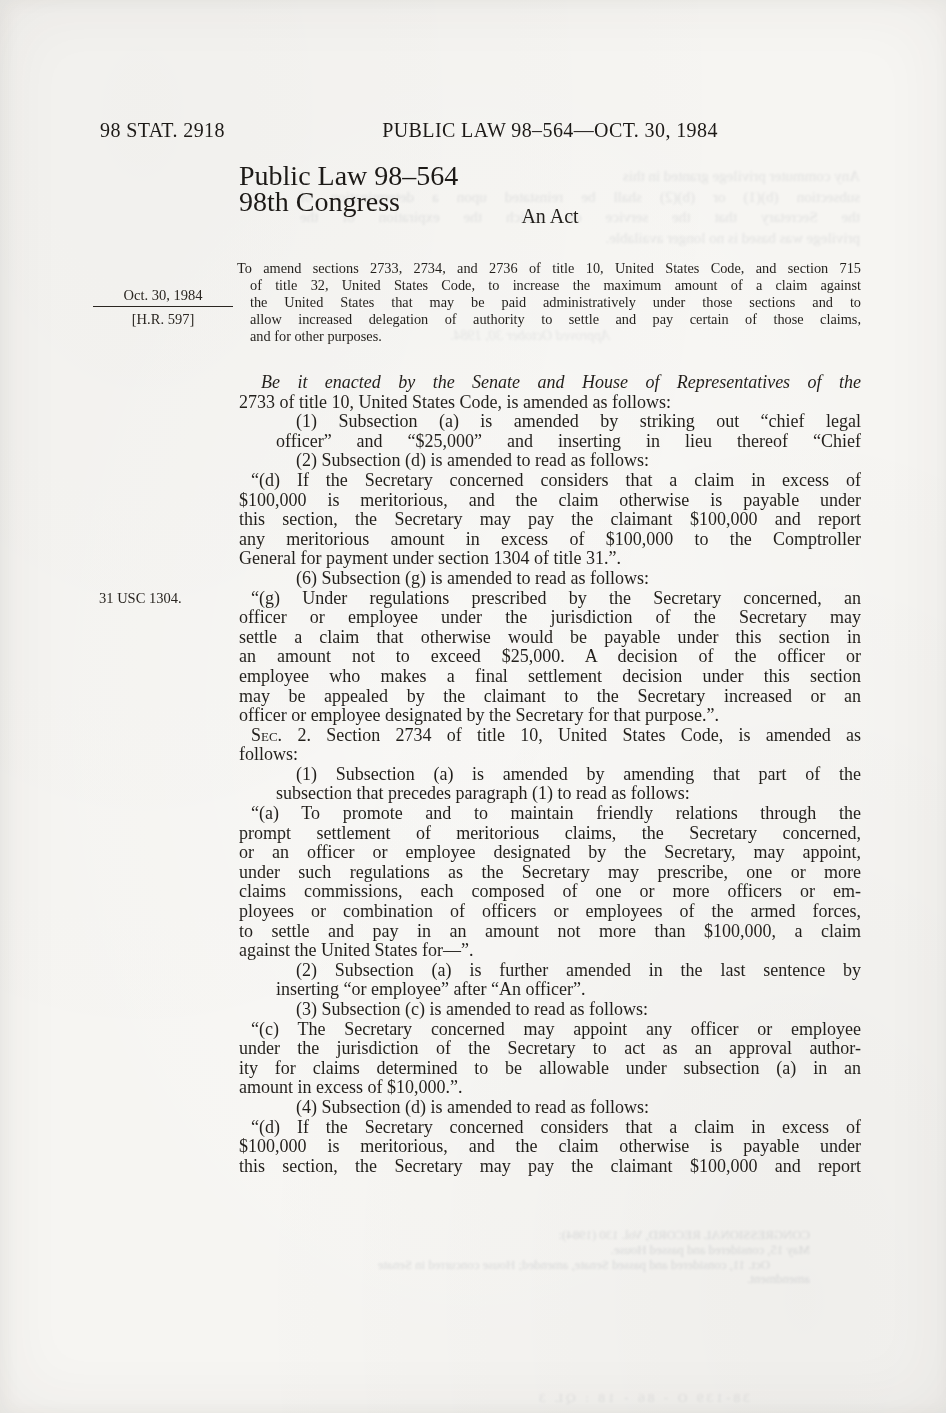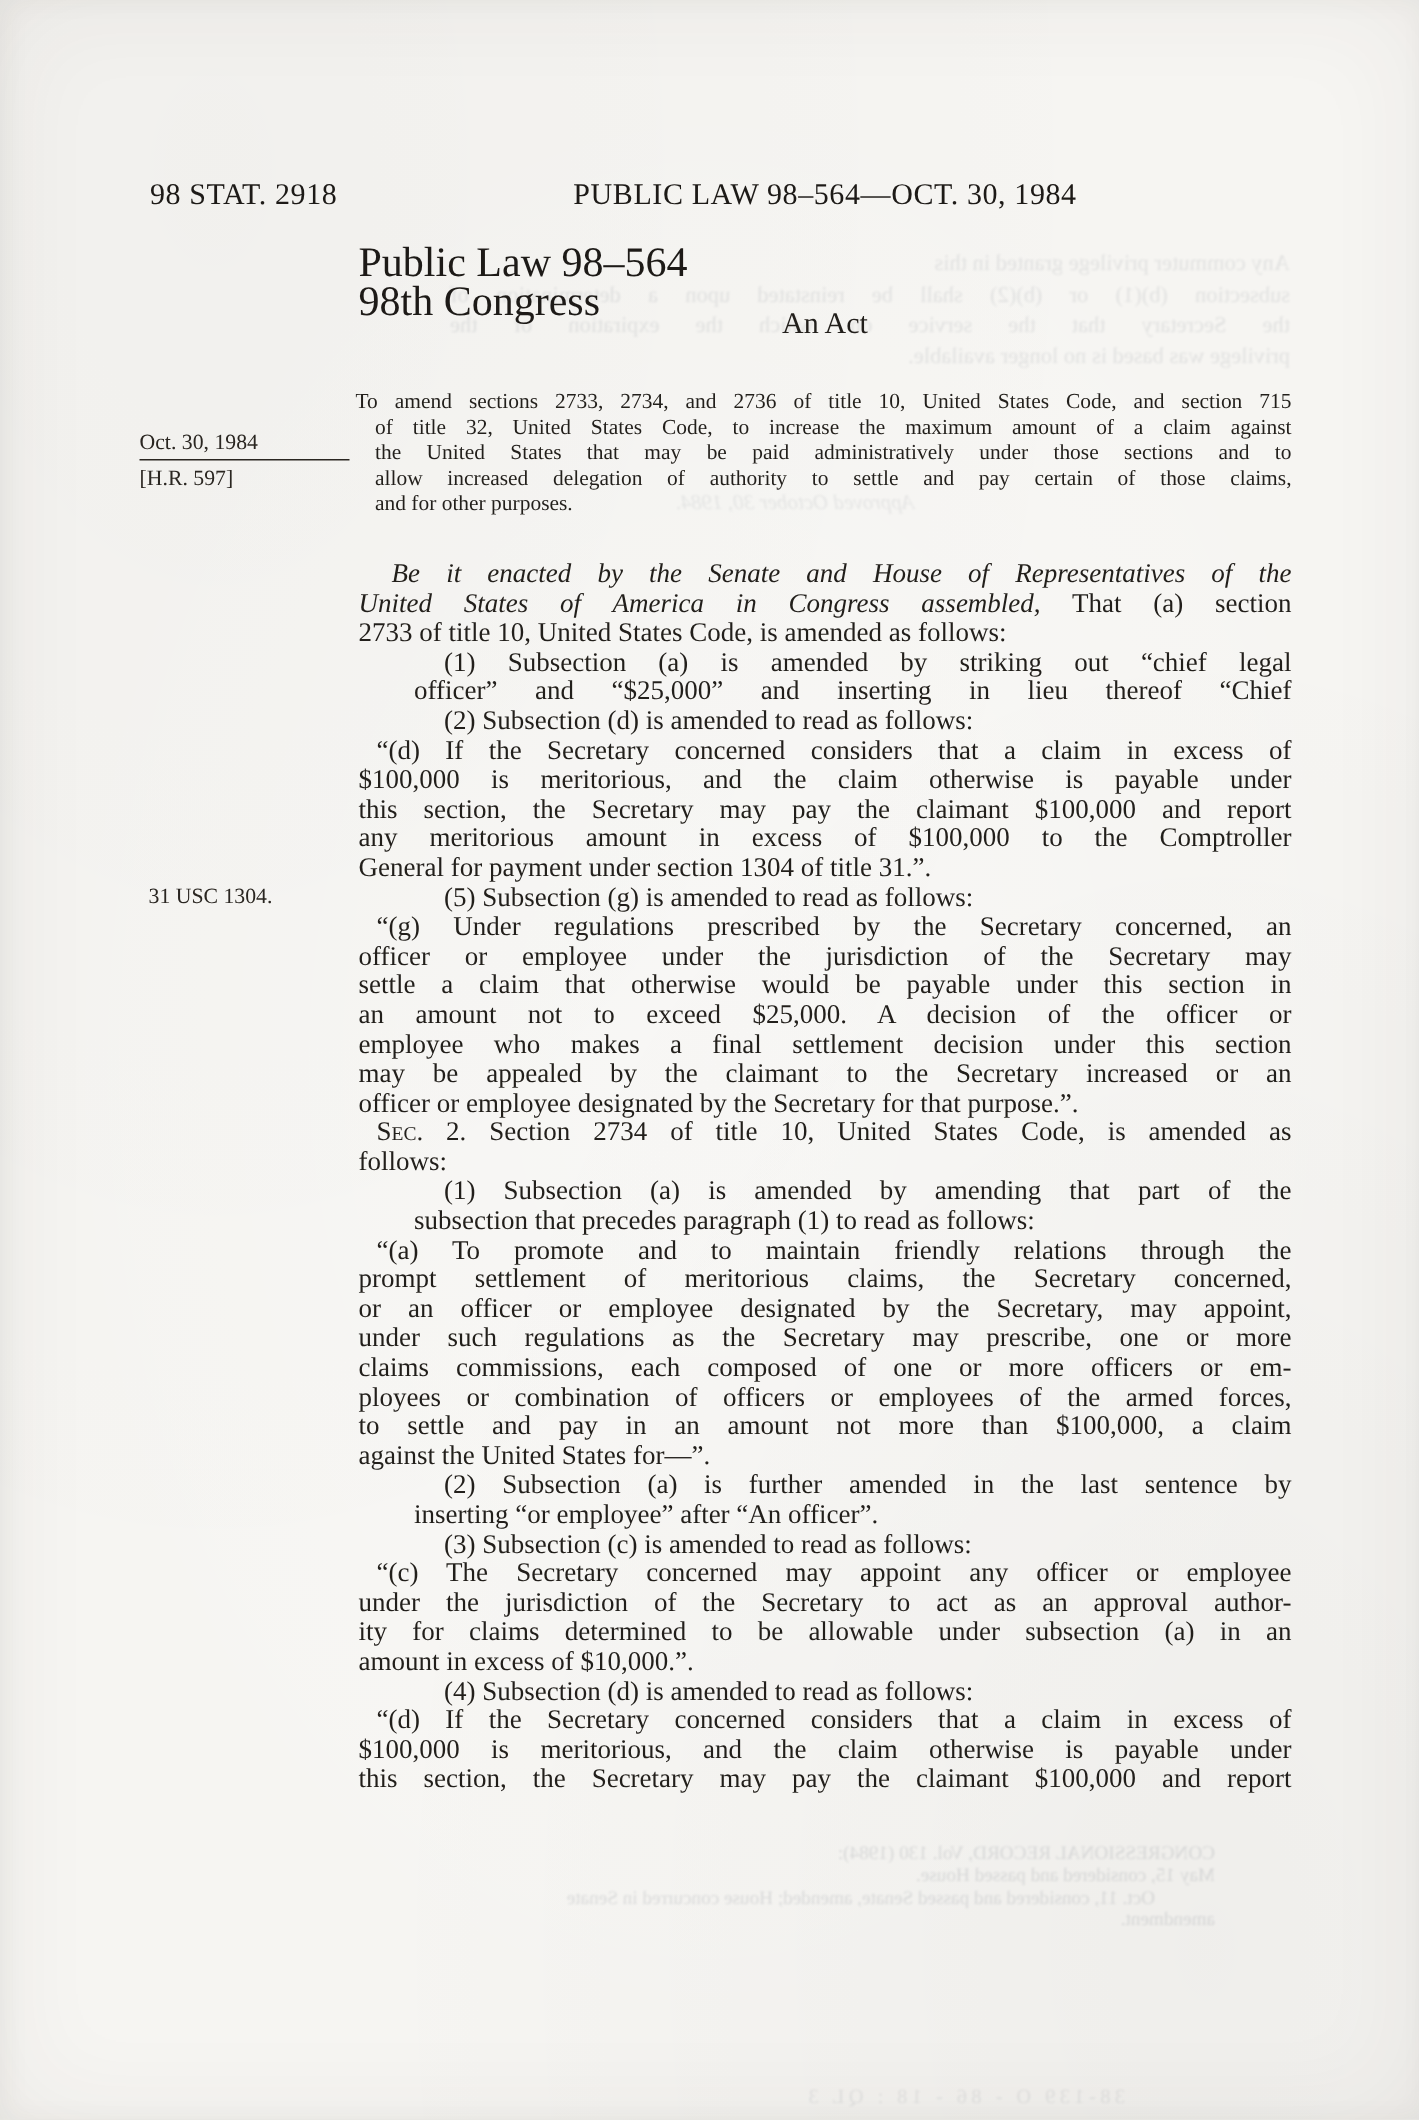--- a/index.html
+++ b/index.html
@@ -26,7 +26,7 @@
   .actheading{position:absolute;left:239px;width:622px;top:205px;text-align:center;font-size:20px;}
   
   .mnote{position:absolute;font-size:14.5px;color:#2a2621;}
-  .datebill{left:93px;top:286px;width:140px;text-align:left;line-height:18px;}
+  .datebill{left:93px;top:286px;width:140px;text-align:center;line-height:18px;}
   .datebill .rule{border-bottom:1.6px solid #2a2621;margin:2px 0 3px 0;height:0;}
   .uscnote{left:99px;top:590px;}
   

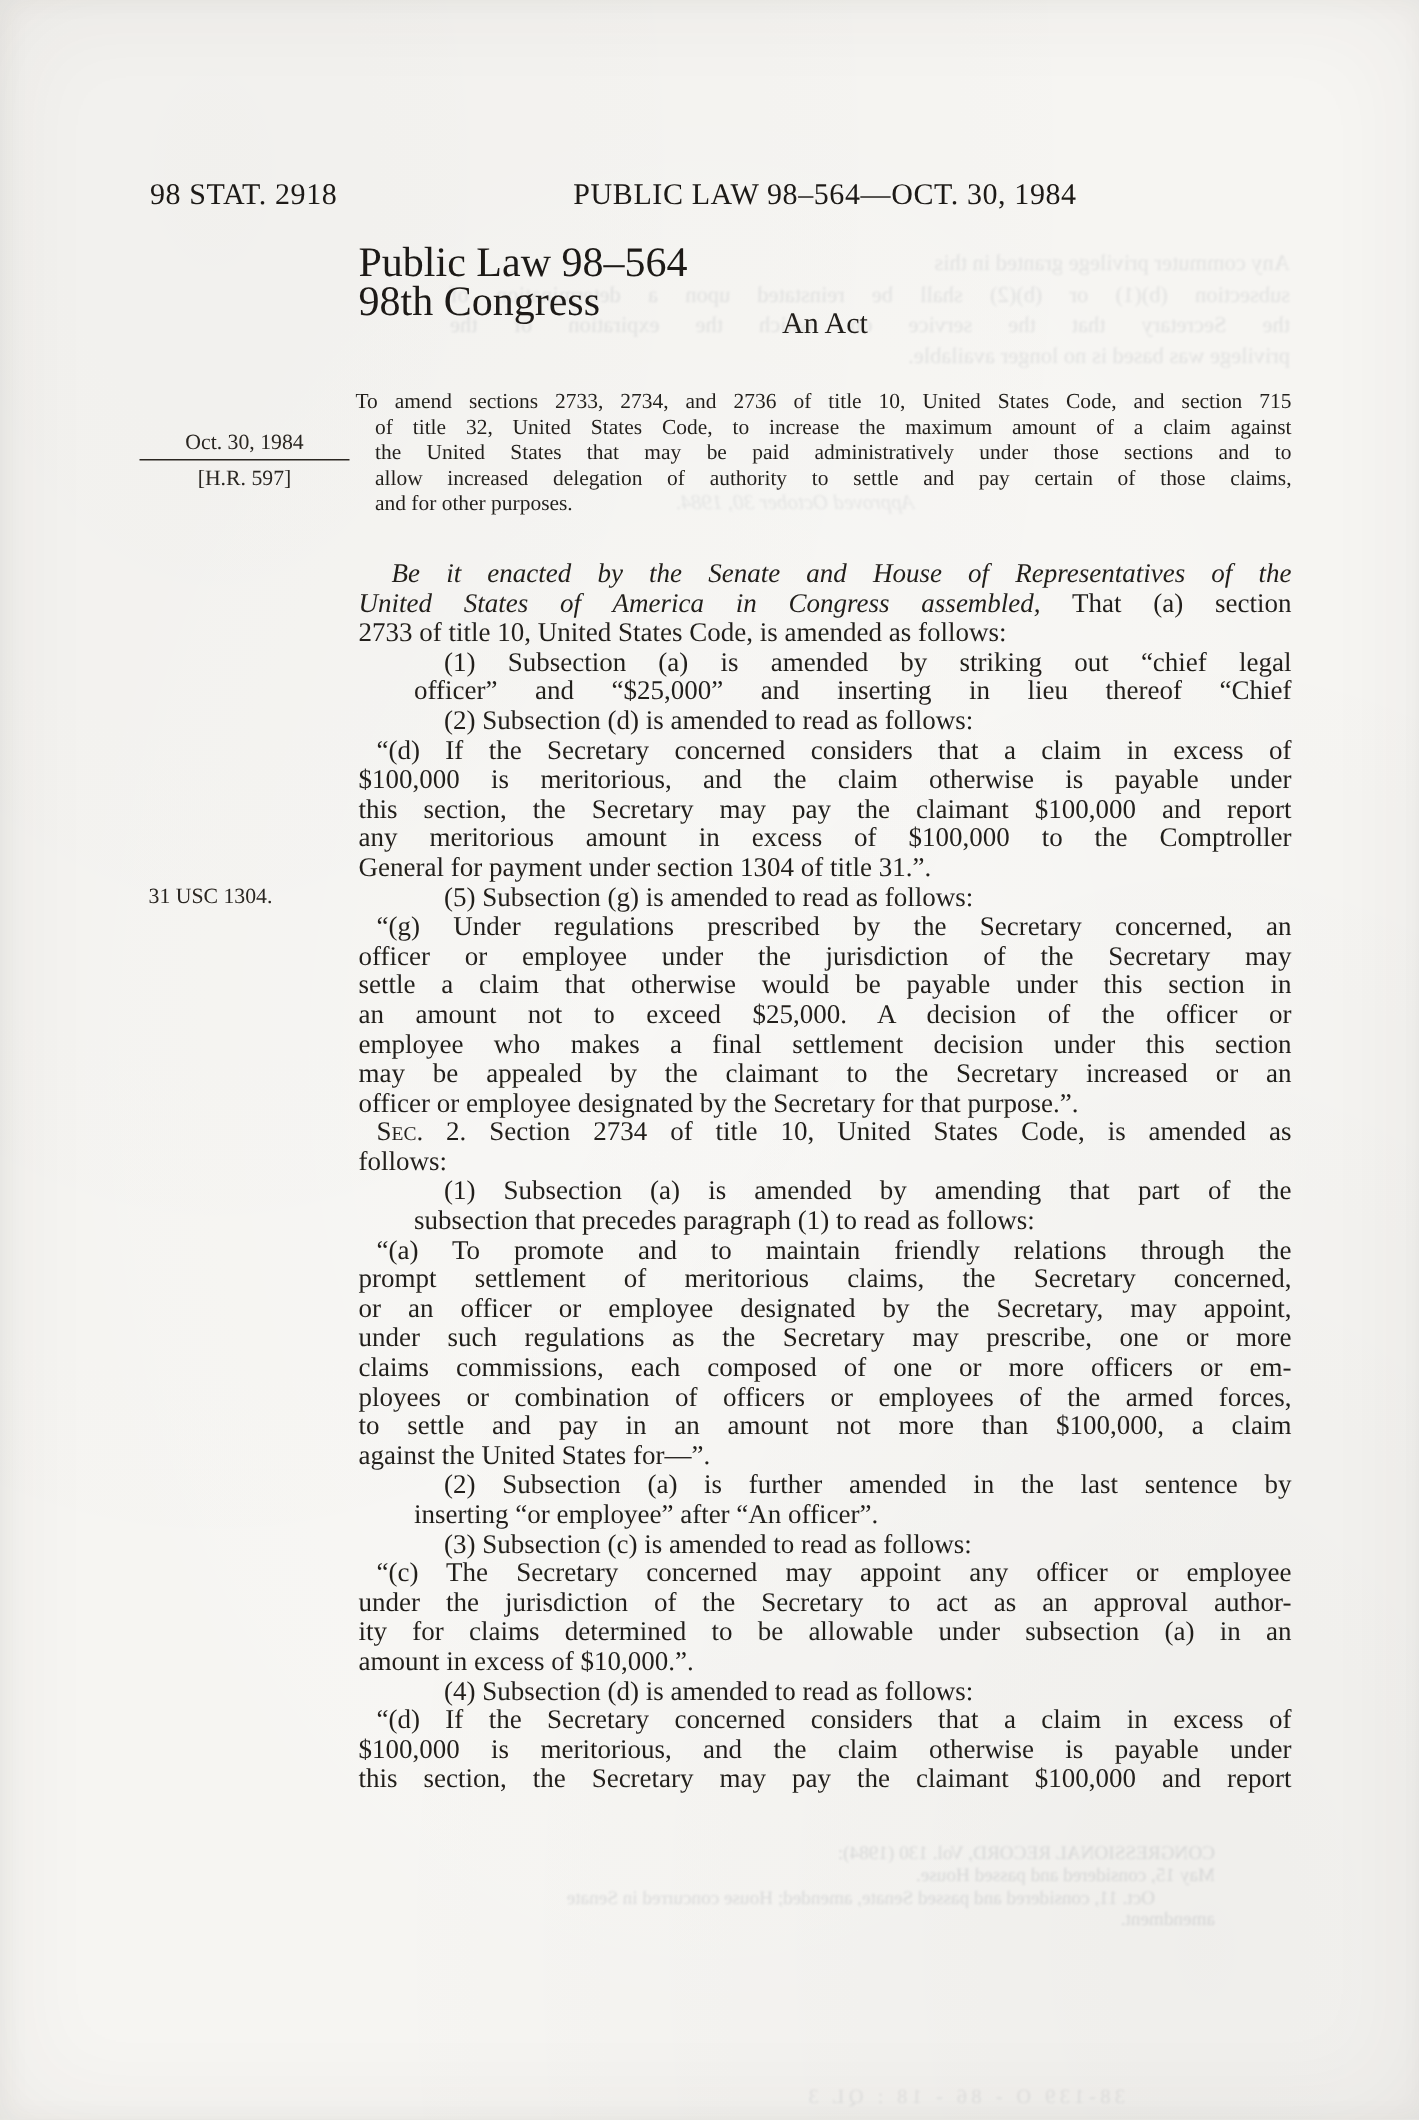--- a/index.html
+++ b/index.html
@@ -96,7 +96,6 @@
 
   <div class="body" id="body">
       <div class="ln enact jf">Be it enacted by the Senate and House of Representatives of the</div>
-      <div class="ln  jf"><span class="run-i">United States of America in Congress assembled,</span><span class="run-r"> That (a) section</span></div>
       <div class="ln ">2733 of title 10, United States Code, is amended as follows:</div>
       <div class="ln s1 jf">(1) Subsection (a) is amended by striking out “chief legal</div>
       <div class="ln s2 jf">officer” and “$25,000” and inserting in lieu thereof “Chief</div>

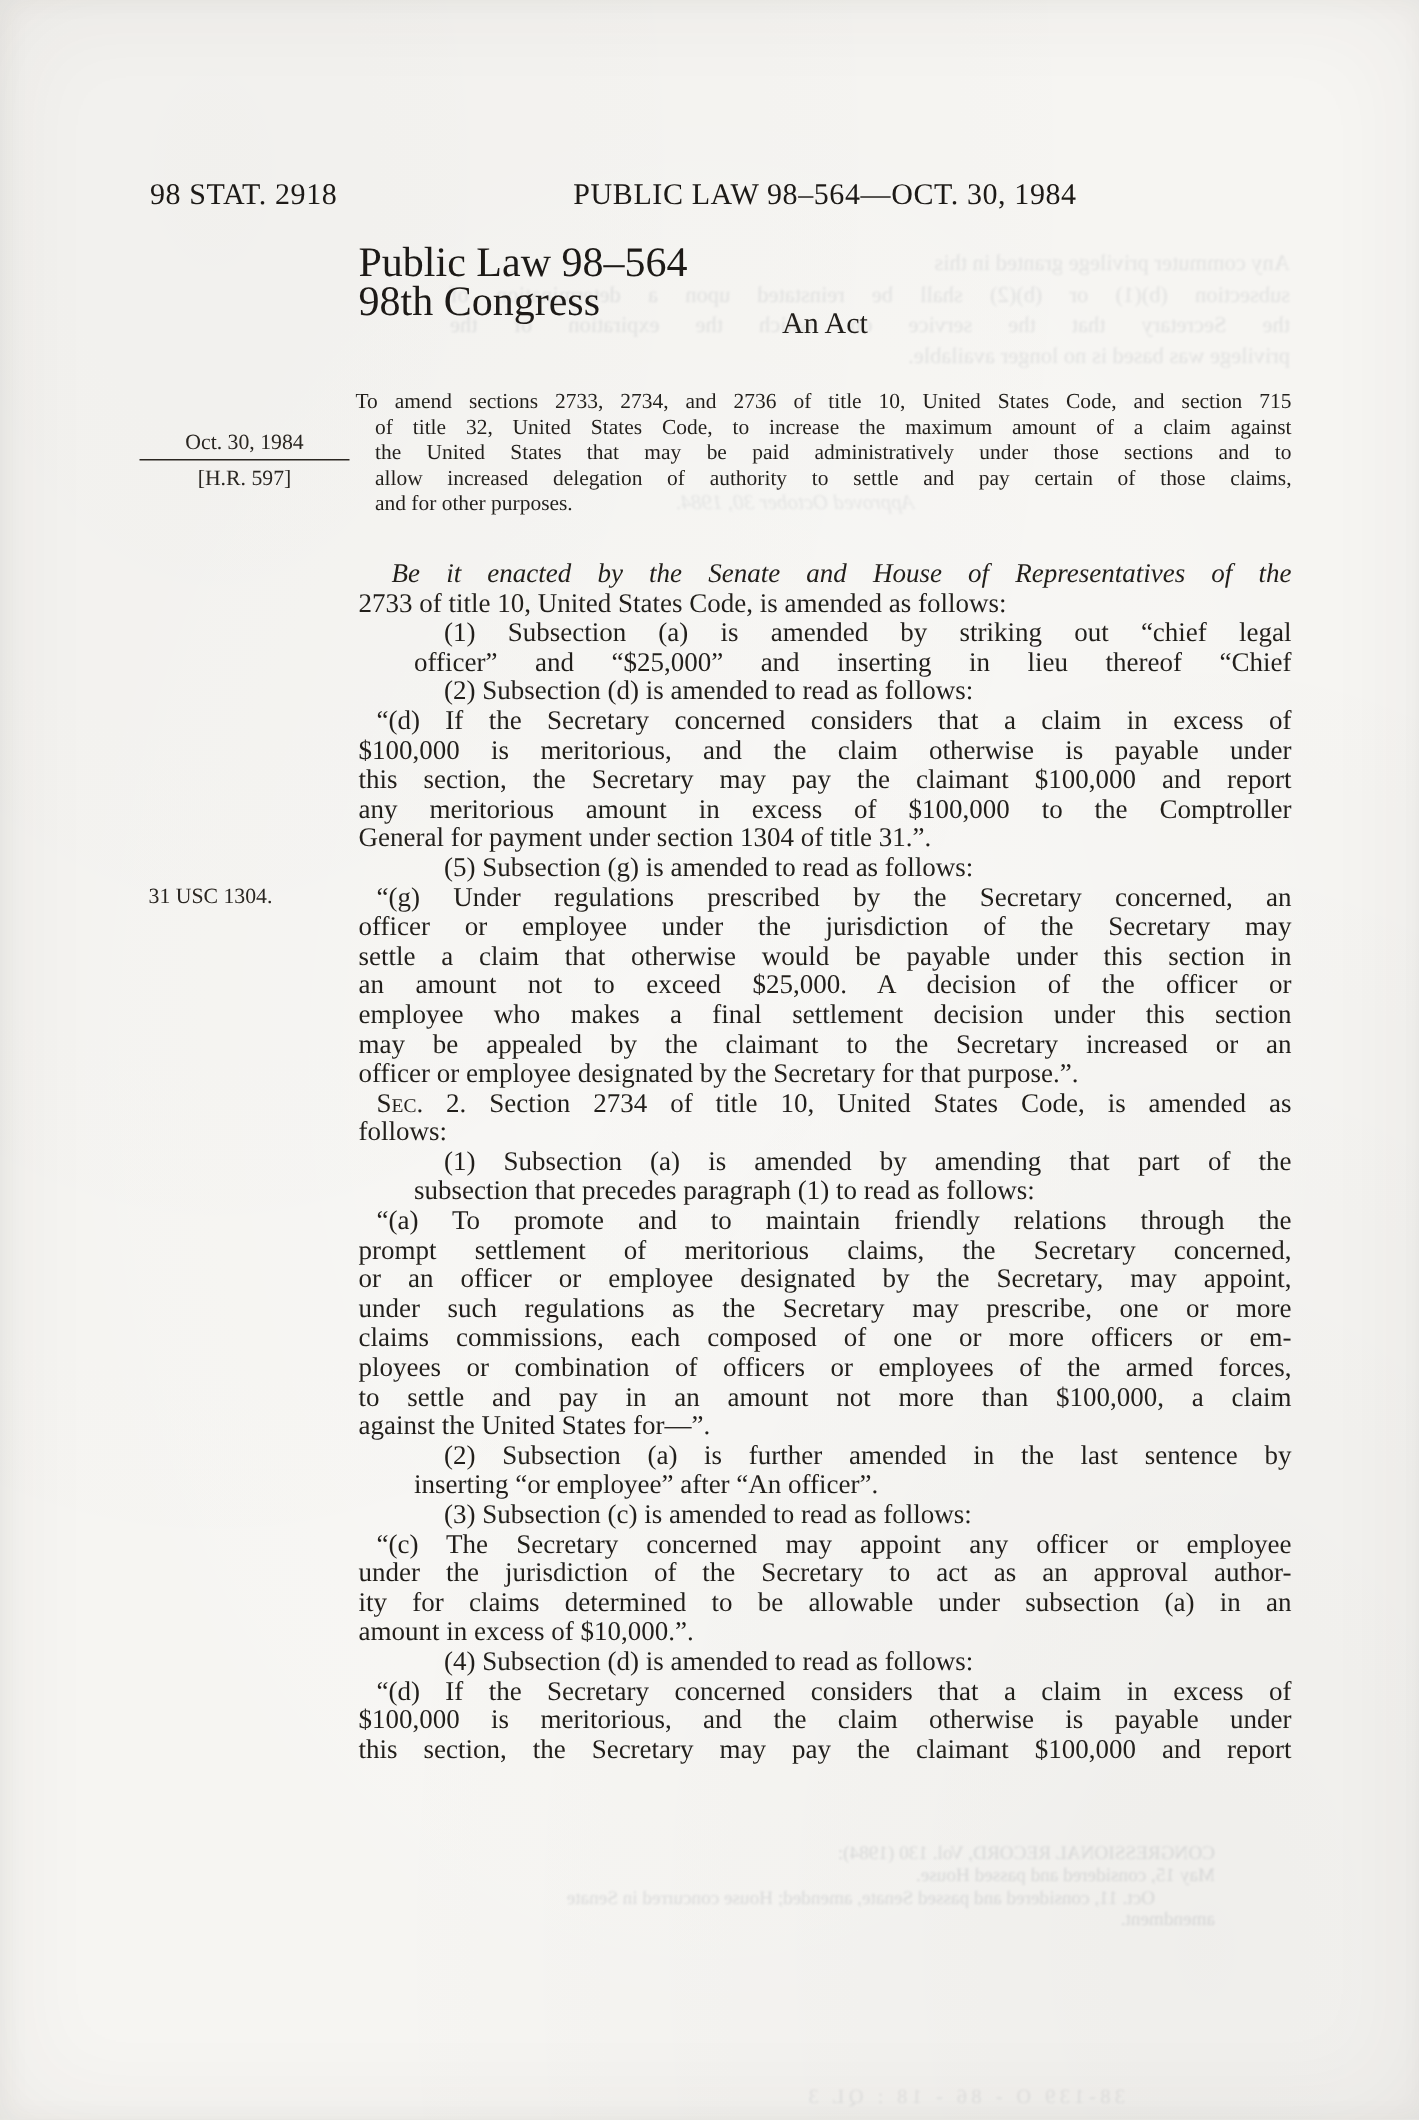--- a/index.html
+++ b/index.html
@@ -105,7 +105,7 @@
       <div class="ln  jf">this section, the Secretary may pay the claimant $100,000 and report</div>
       <div class="ln  jf">any meritorious amount in excess of $100,000 to the Comptroller</div>
       <div class="ln ">General for payment under section 1304 of title 31.”.</div>
-      <div class="ln s1">(5) Subsection (g) is amended to read as follows:</div>
+      <div class="ln s1">(6) Subsection (g) is amended to read as follows:</div>
       <div class="ln q jf">“(g) Under regulations prescribed by the Secretary concerned, an</div>
       <div class="ln  jf">officer or employee under the jurisdiction of the Secretary may</div>
       <div class="ln  jf">settle a claim that otherwise would be payable under this section in</div>

